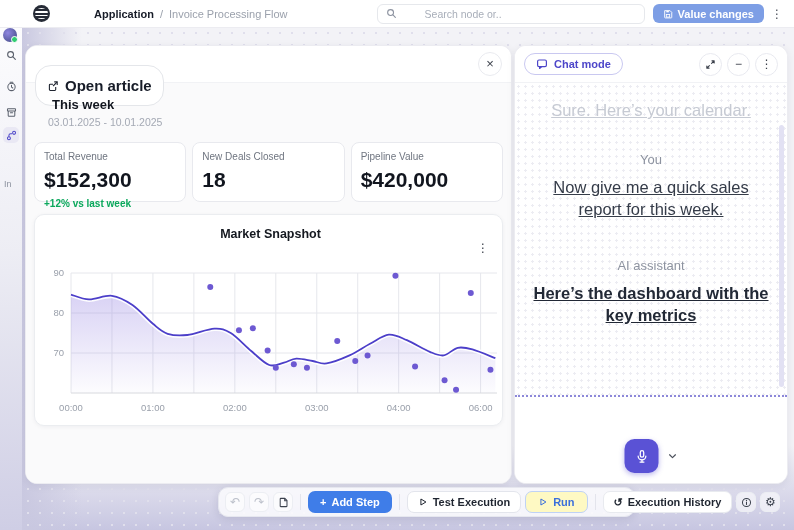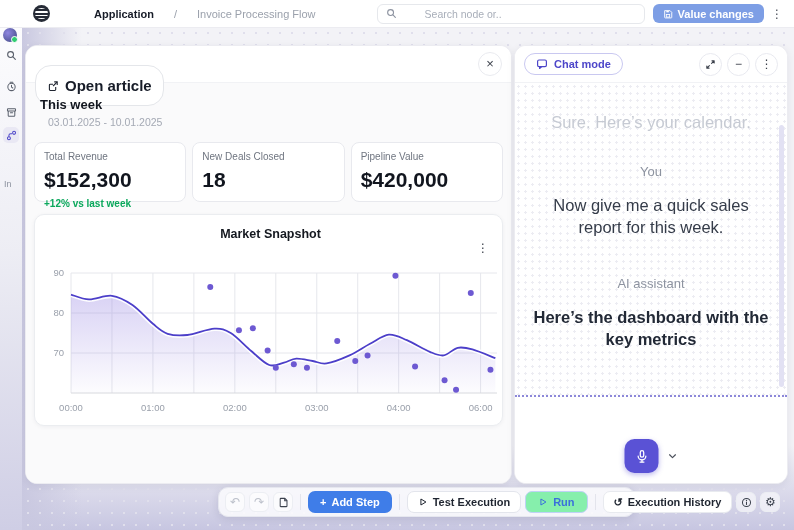--- a/index.html
+++ b/index.html
@@ -13,7 +13,7 @@
   .logo{width:17px;height:17px;border-radius:50%;margin-left:33px;background:#262b36;position:relative;overflow:hidden;flex:none;}
   .logo:before{content:"";position:absolute;left:2px;right:2px;top:3px;height:11px;
           background:repeating-linear-gradient(180deg,#fff 0 1.3px,transparent 1.3px 3.4px);border-radius:50%;}
-  .crumbs{display:flex;align-items:center;gap:20px;margin-left:44px;font-size:11px;}
+  .crumbs{display:flex;align-items:center;gap:6px;margin-left:44px;font-size:11px;}
   .crumb-app{font-weight:700;color:#171c28;}
   .crumb-sep,.crumb-page{color:#9ba1ac;}
   .search-box{margin-left:auto;width:250px;height:18px;border:1px solid #e6e8ec;border-radius:6px;

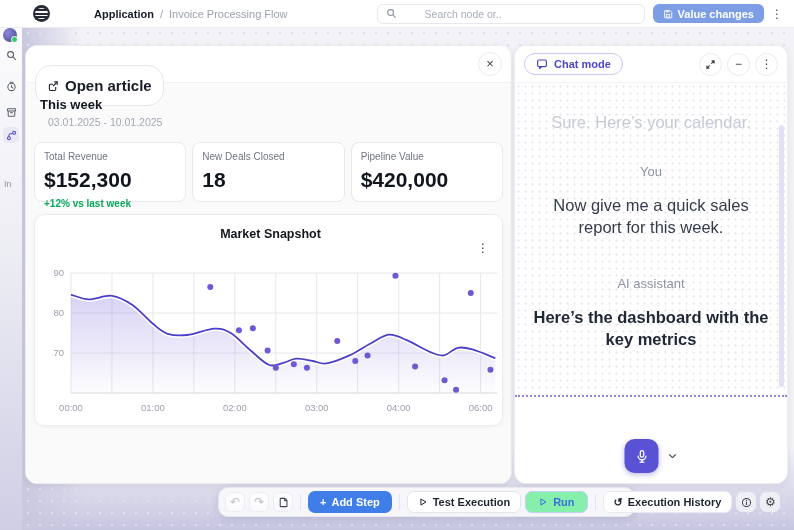--- a/index.html
+++ b/index.html
@@ -57,7 +57,7 @@
   .close-btn{margin-left:auto;width:24px;height:24px;border-radius:50%;border:1px solid #e9eaef;background:#fff;
           color:#3a3f4a;font-size:13px;line-height:22px;text-align:center;cursor:pointer;padding:0;}
   .lp-body{height:400px;background:#fafafb;padding:12px 8px 0 8px;box-sizing:border-box;}
-  .week-title{font-size:13px;font-weight:700;color:#12161f;margin:2px 0 4px 6px;}
+  .week-title{font-size:13px;font-weight:700;color:#12161f;margin:2px 0 4px 18px;}
   .week-range{font-size:10.5px;color:#a4a9b4;margin-left:14px;}
   .metric-row{display:flex;gap:6px;margin-top:14px;}
   .metric-card{flex:1;background:#fff;border:1px solid #e8e9ee;border-radius:8px;padding:8px 9px 7px 9px;height:60px;box-sizing:border-box;}

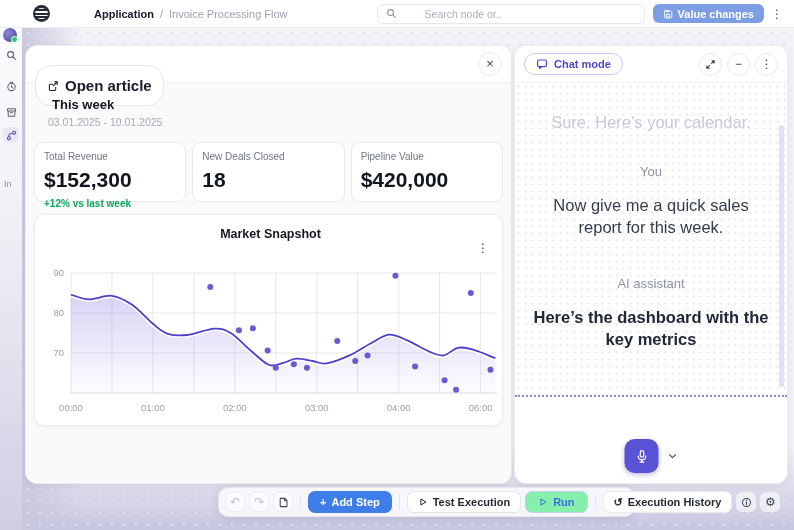--- a/index.html
+++ b/index.html
@@ -82,7 +82,7 @@
           display:flex;align-items:center;justify-content:center;font-size:12px;cursor:pointer;padding:0;}
   .rp-msgs{position:relative;height:312px;box-sizing:border-box;text-align:center;
           background:radial-gradient(circle,#ececf2 1px,transparent 1.15px) 0 0/7px 7px,#fff;padding-top:13px;}
-  .msg{width:236px;margin:16px auto;font-size:16.5px;line-height:1.32;color:#353c49;}
+  .msg{width:236px;margin:4px auto;font-size:16.5px;line-height:1.32;color:#353c49;text-decoration:underline;}
   .msg-faded{color:#c6cad3;}
   .msg-role{font-size:13px;color:#8d93a0;margin:30px auto 10px auto;}
   .msg-ai{font-weight:700;color:#222936;}

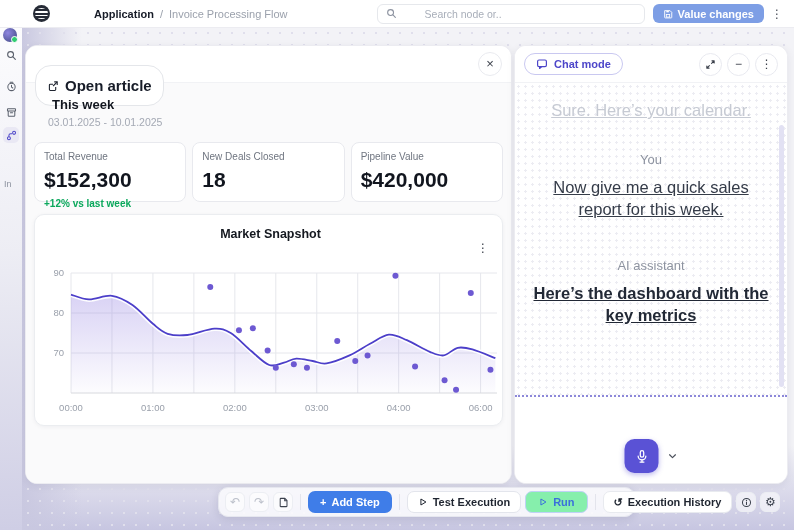--- a/index.html
+++ b/index.html
@@ -106,7 +106,7 @@
           cursor:pointer;padding:0 10px;flex:none;}
   .btn-add{background:#3f7de8;color:#fff;border:none;padding:0 12px;}
   .btn-test{background:#fff;color:#1f2530;border:1px solid #e3e5ec;}
-  .btn-run{background:#86efac;color:#3a6fdb;border:1px solid #bfd2f5;padding:0 12px;}
+  .btn-run{background:#fef9c3;color:#3a6fdb;border:1px solid #bfd2f5;padding:0 12px;}
   .btn-history{background:#fff;color:#1f2530;border:1px solid #e8eaef;}
   .ico{display:inline-flex;flex:none;}
 </style>

